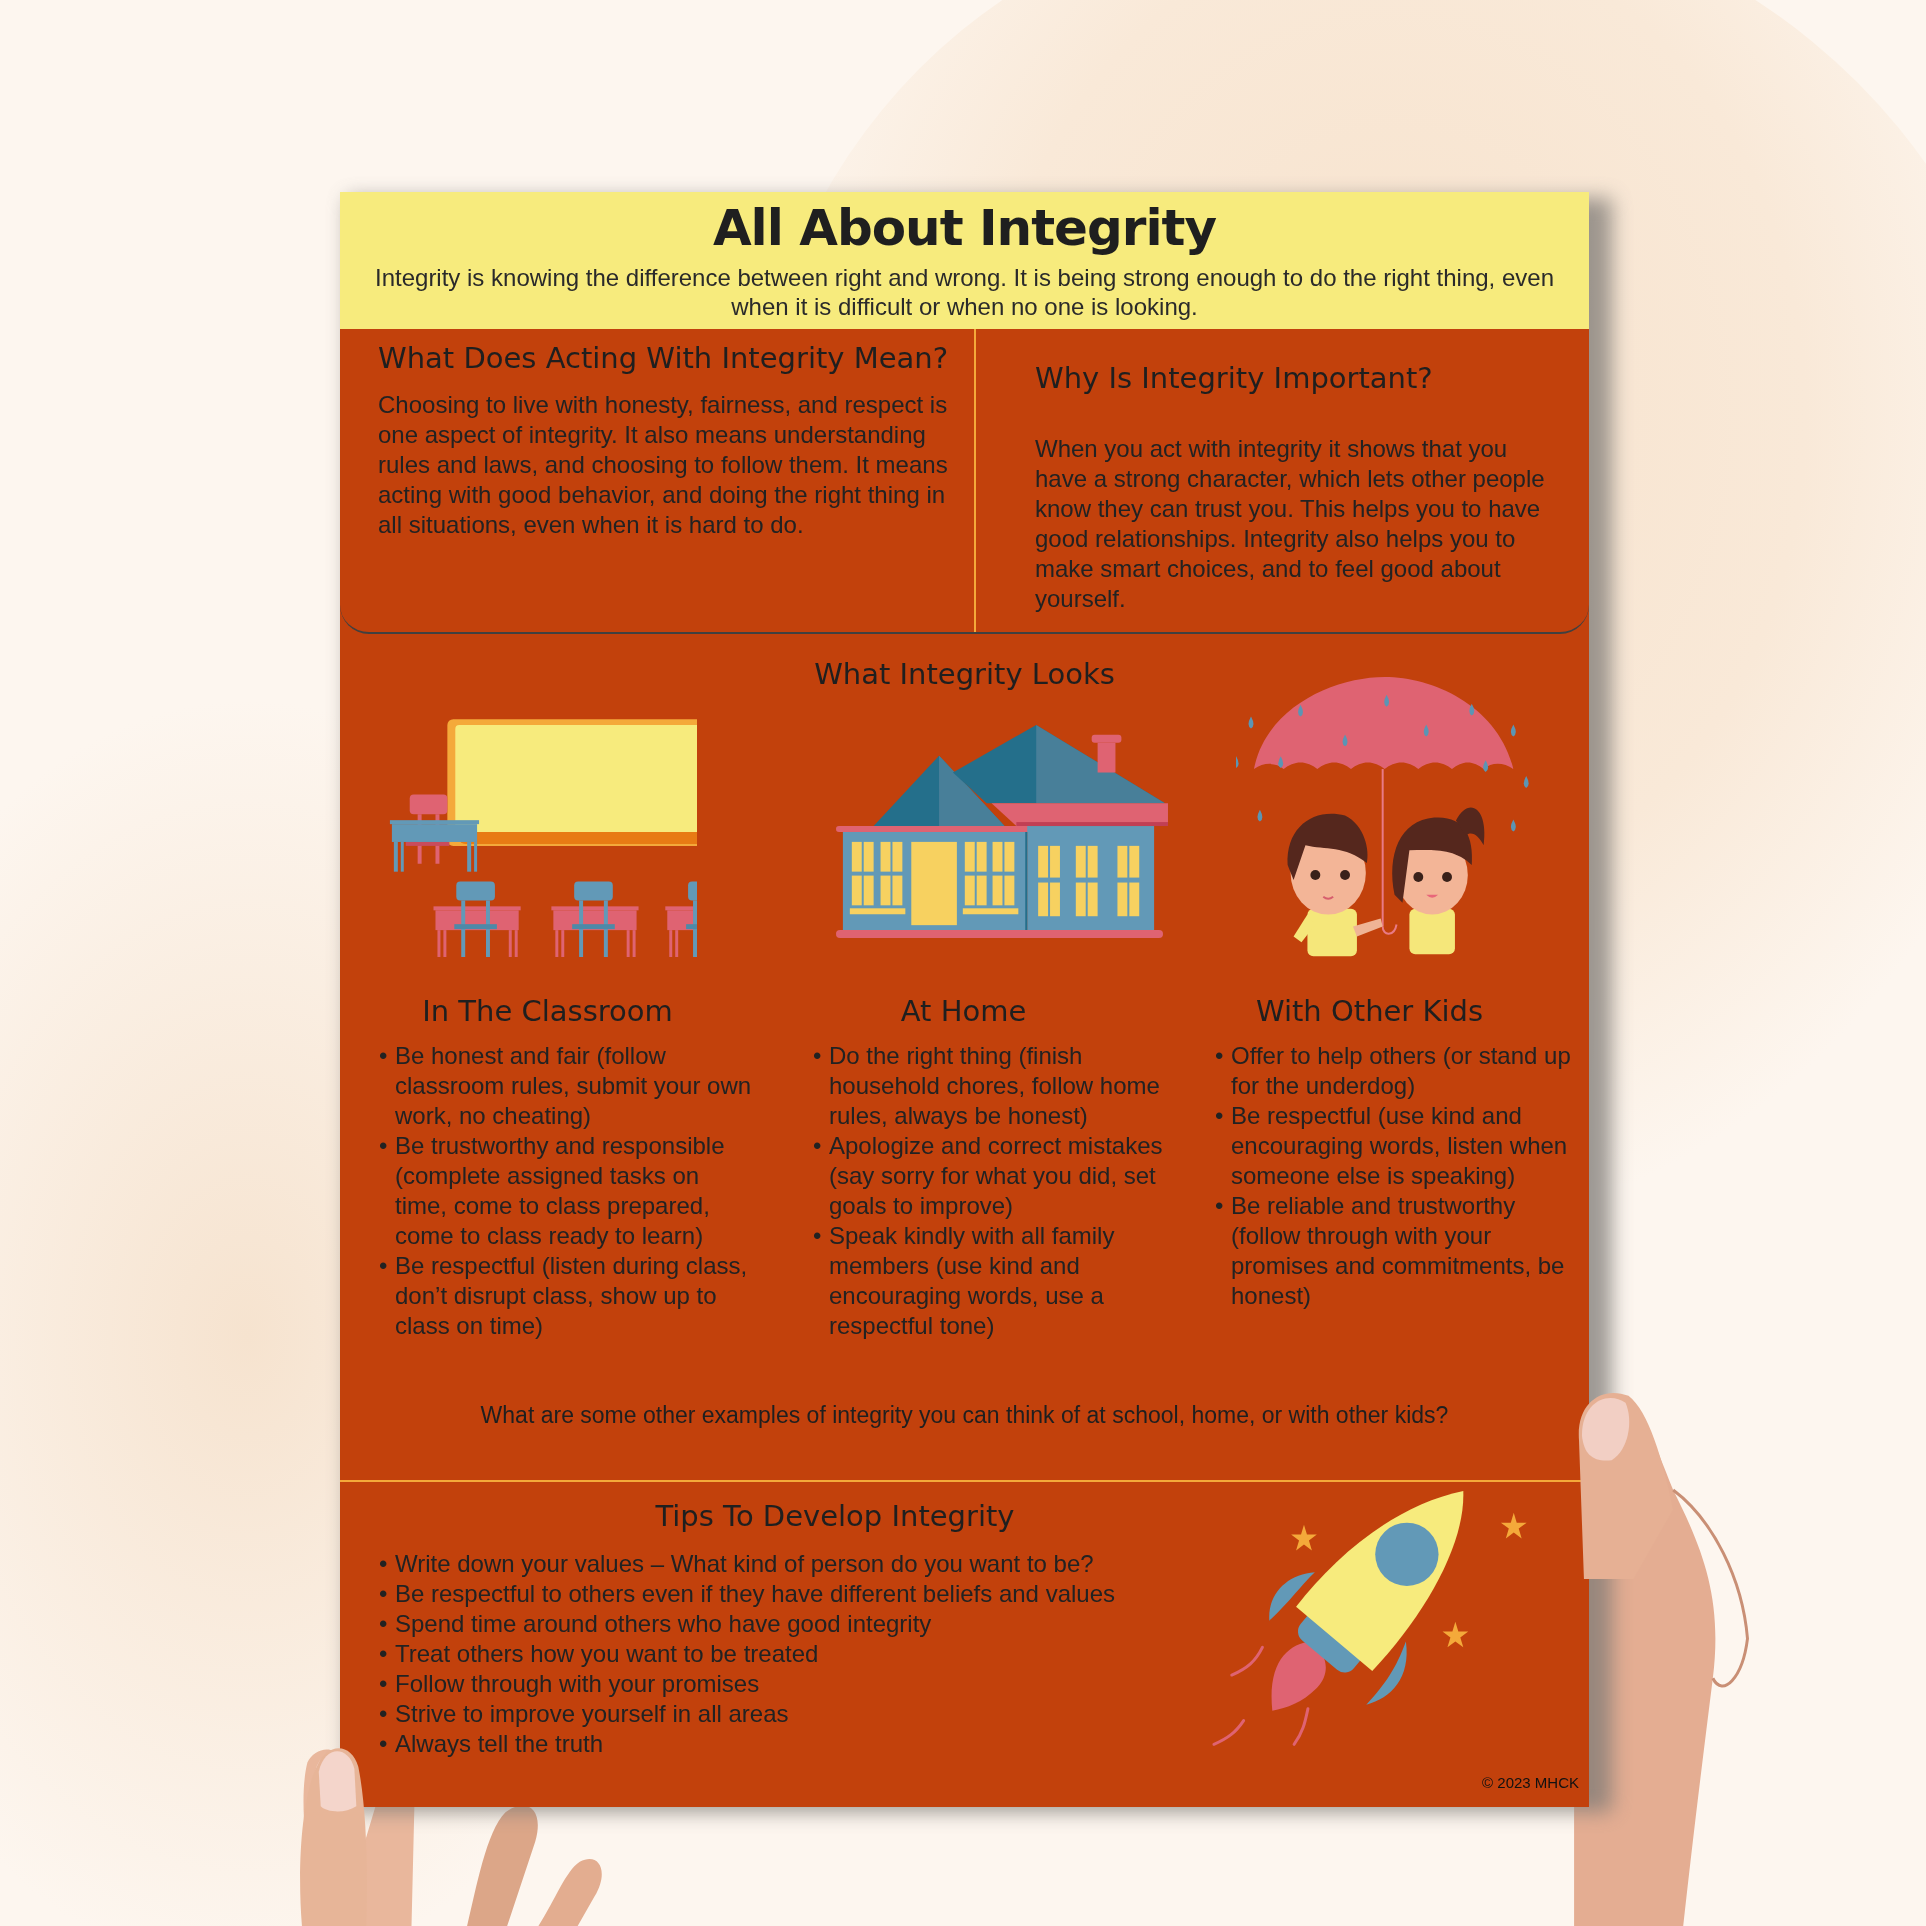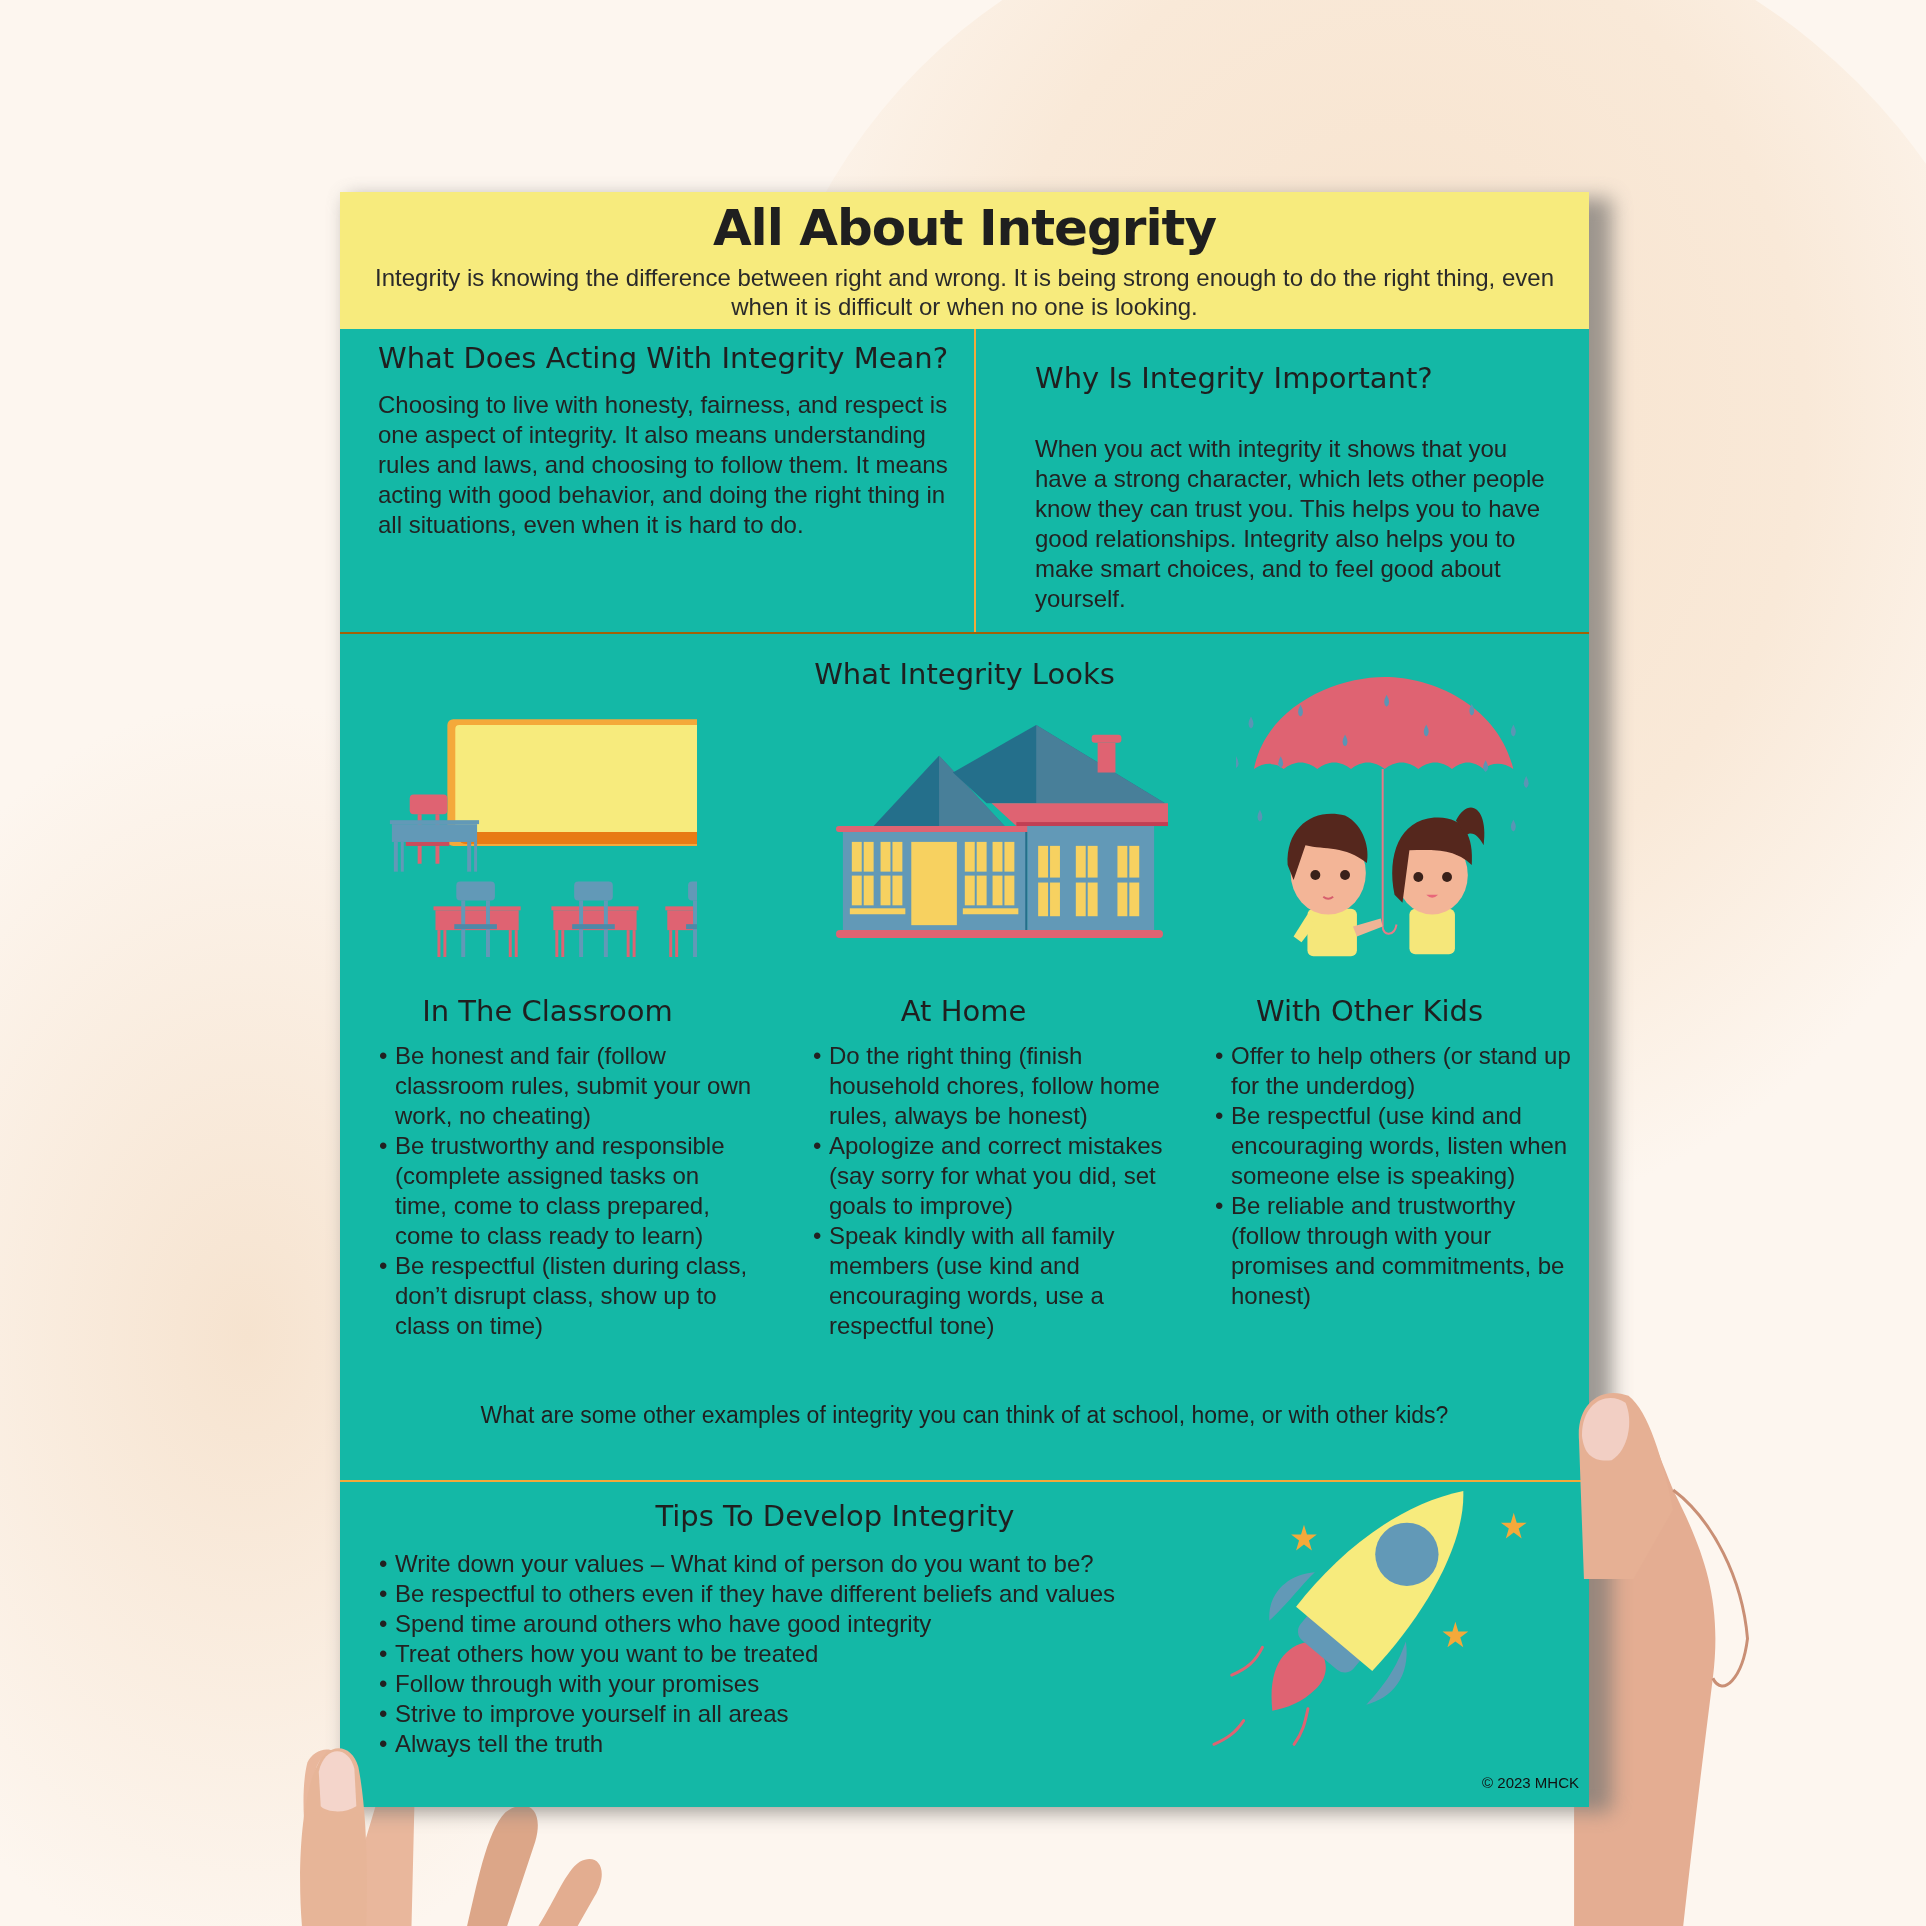--- a/index.html
+++ b/index.html
@@ -26,7 +26,7 @@
   }
   .paper {
     position:absolute; left:340px; top:192px; width:1249px; height:1615px;
-    background:#14b8a6; overflow:hidden;
+    background:#c2410c; overflow:hidden;
   }
   .header {
     position:absolute; left:0; top:0; width:100%; height:137px;

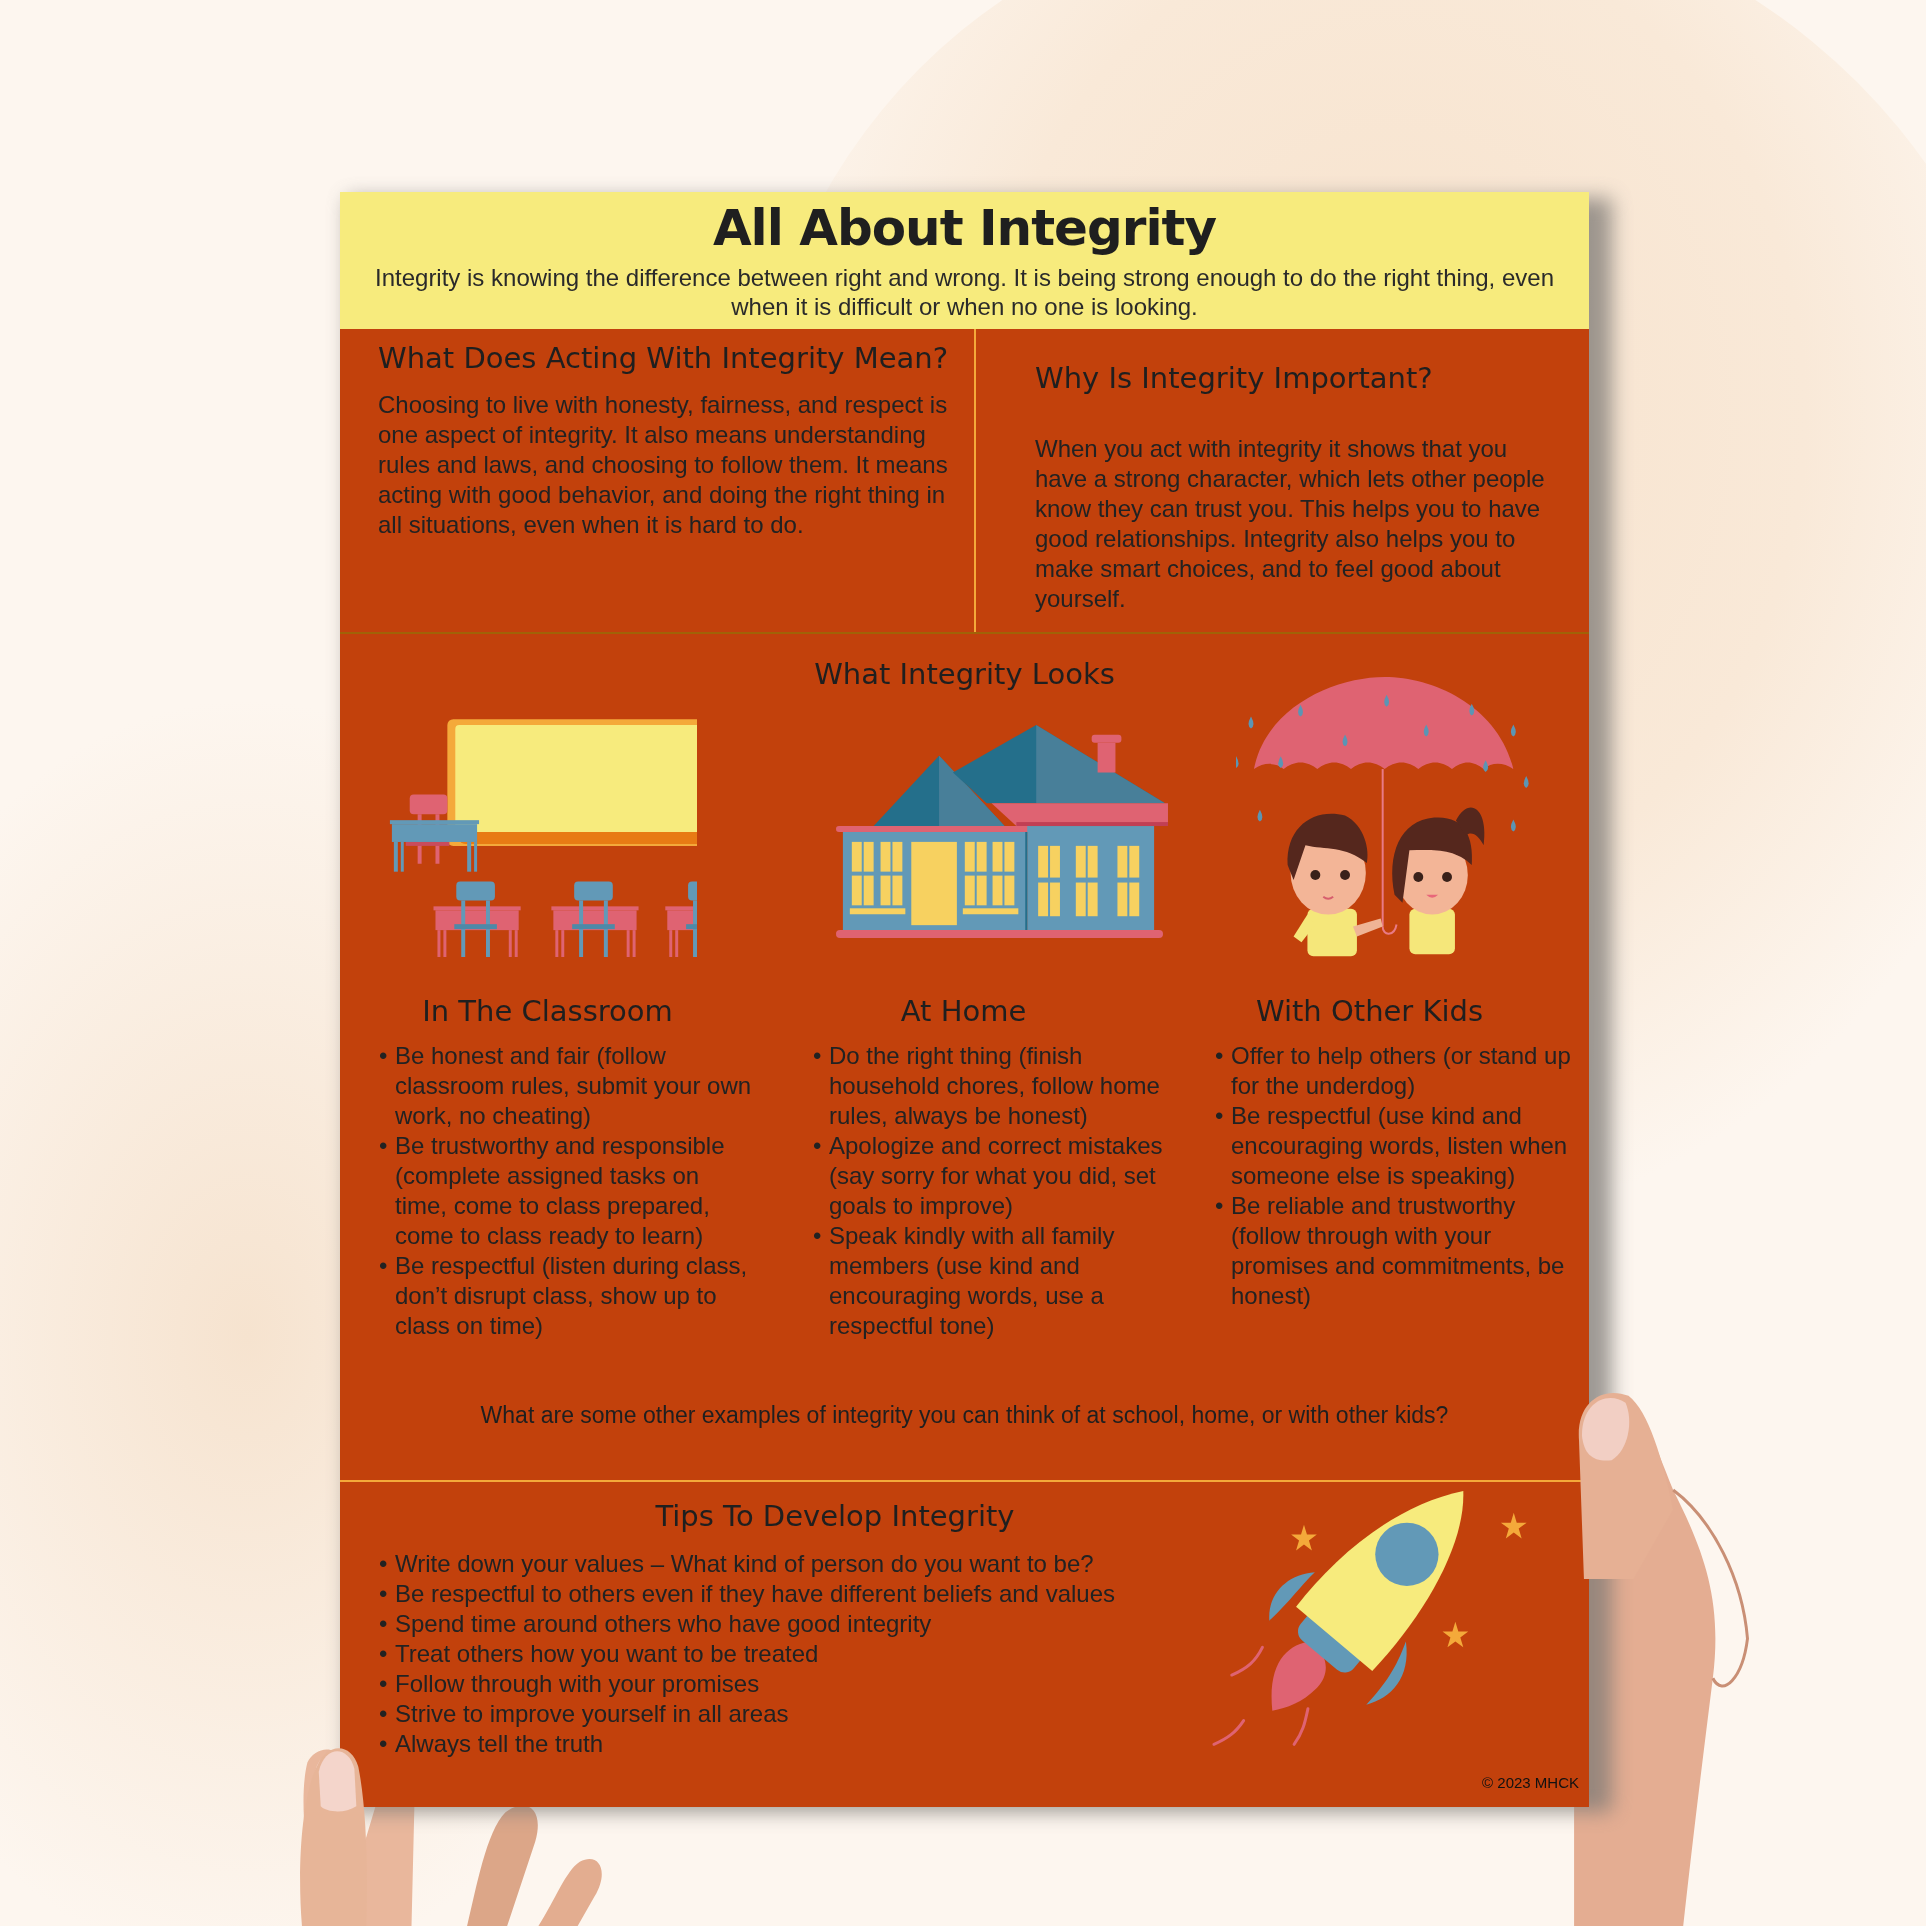--- a/index.html
+++ b/index.html
@@ -37,7 +37,7 @@
     font-size:50px; letter-spacing:-1px; margin-top:10px; line-height:1.05;
   }
   .subtitle { font-size:24px; line-height:29px; margin-top:8px; padding:0 28px; color:#2a2a2a; }
-  .row1 { position:absolute; left:0; top:137px; width:100%; height:303px; border-bottom:2px solid #a16207; }
+  .row1 { position:absolute; left:0; top:137px; width:100%; height:303px; border-bottom:2px solid #404040;border-radius:29px; }
   .vdiv { position:absolute; left:634px; top:0; width:2px; height:303px; background:#f4a93a; }
   .col { position:absolute; top:0; }
   .col h2 { font-family:"DejaVu Sans", sans-serif; font-weight:normal; font-size:29px; line-height:35px; margin:0; color:#1f1f1f; }

